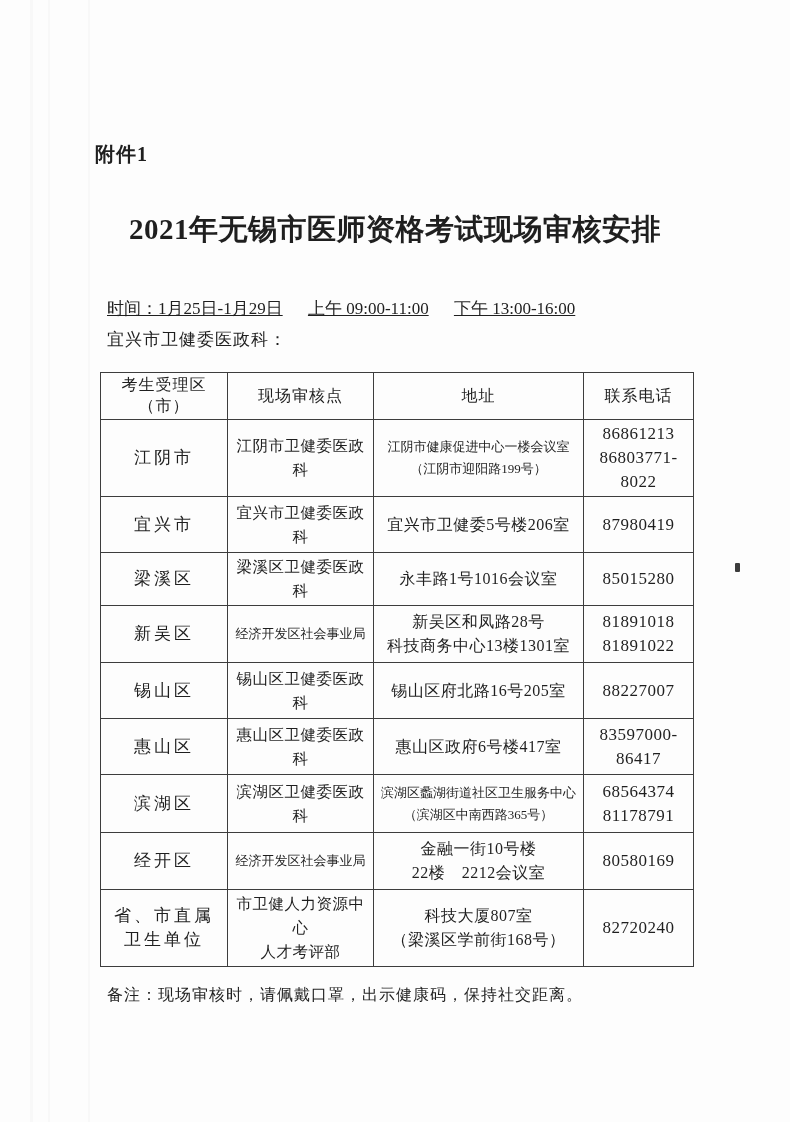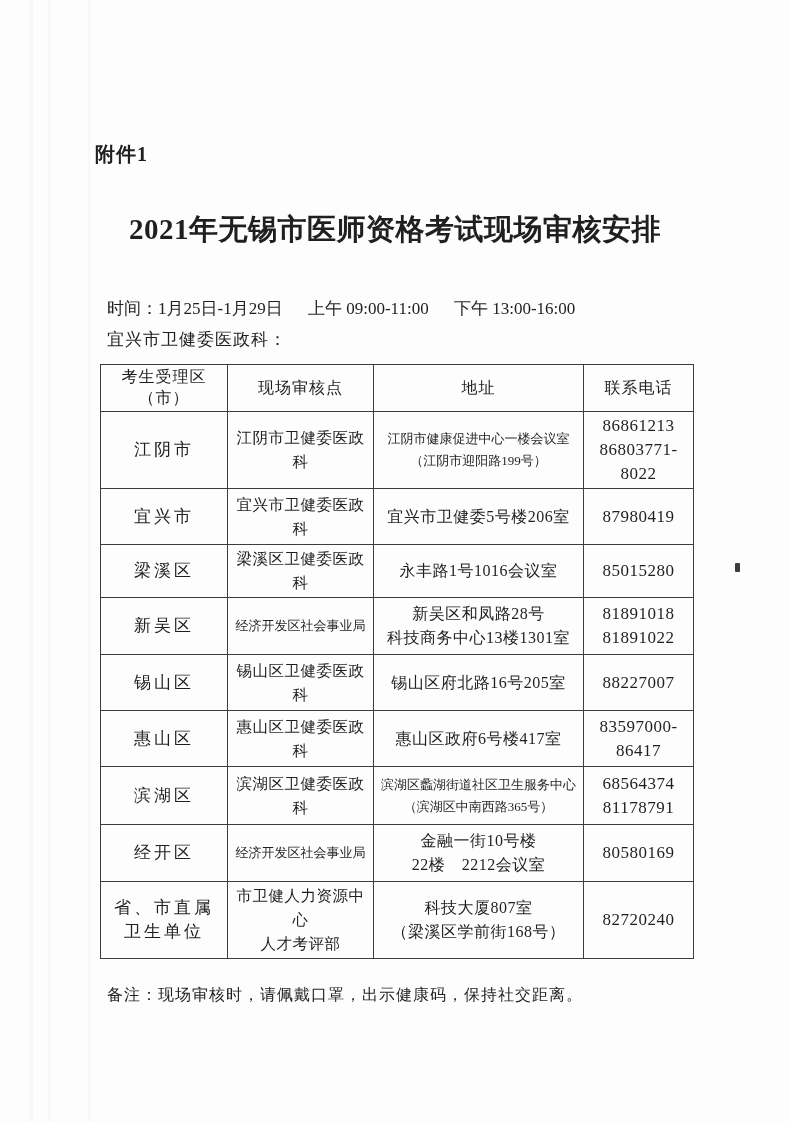--- a/index.html
+++ b/index.html
@@ -31,7 +31,7 @@
     position: absolute; left: 107px; top: 297px;
     font-size: 17px; white-space: nowrap;
   }
-  .schedule span { margin-right: 21px; }
+  .schedule span { margin-right: 21px; text-decoration: underline; }
   .schedule span:last-child { margin-right: 18px; }
   .intro {
     position: absolute; left: 107px; top: 328px;

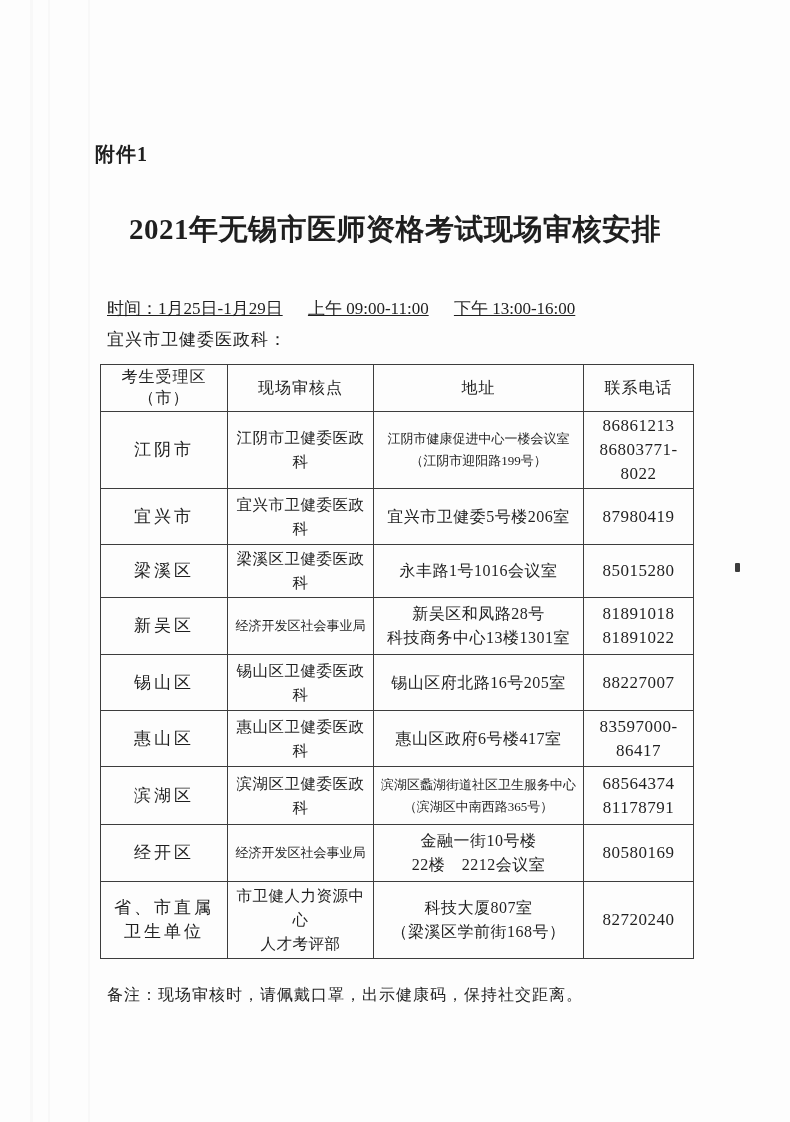--- a/index.html
+++ b/index.html
@@ -39,7 +39,7 @@
   }
 
   .review-table {
-    position: absolute; left: 100px; top: 364px;
+    position: absolute; left: 100px; top: 372px;
     width: 593px; border-collapse: collapse; table-layout: fixed;
   }
   .review-table th, .review-table td {

